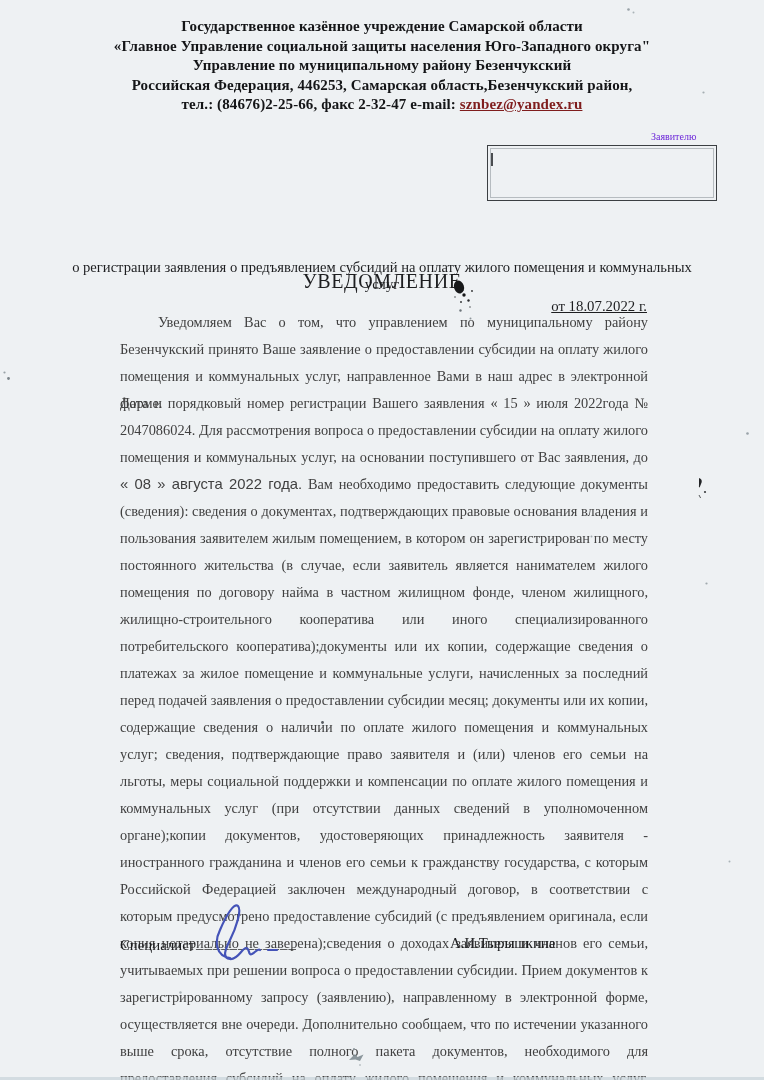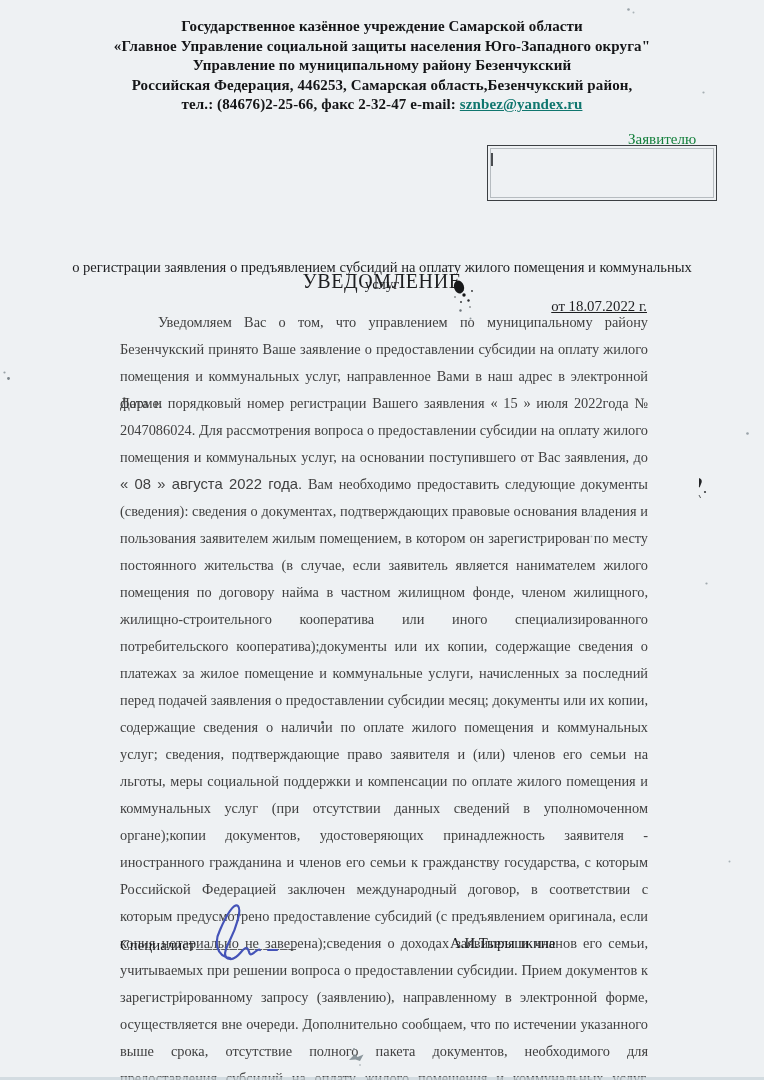--- a/index.html
+++ b/index.html
@@ -22,7 +22,7 @@
     letter-spacing:.1px;color:#141517;
   }
   .letterhead .email{
-    font-weight:bold;text-decoration:underline;color:#0f766e;
+    font-weight:bold;text-decoration:underline;color:#7f1d1d;
   }
   
   .recipient-label{

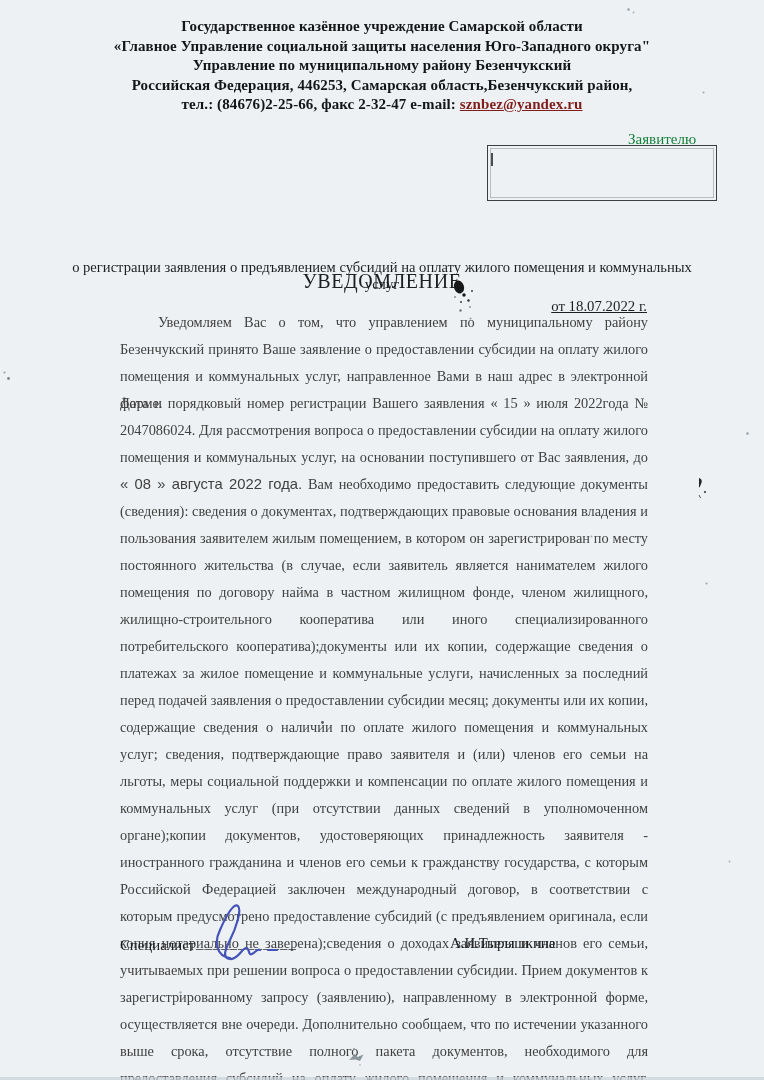--- a/index.html
+++ b/index.html
@@ -26,8 +26,8 @@
   }
   
   .recipient-label{
-    position:absolute;top:131px;left:628px;
-    font-size:15px;color:#15803d;
+    position:absolute;top:131px;left:651px;
+    font-size:10px;color:#6d28d9;
   }
   .recipient-box{
     position:absolute;top:145px;left:487px;width:228px;height:54px;

